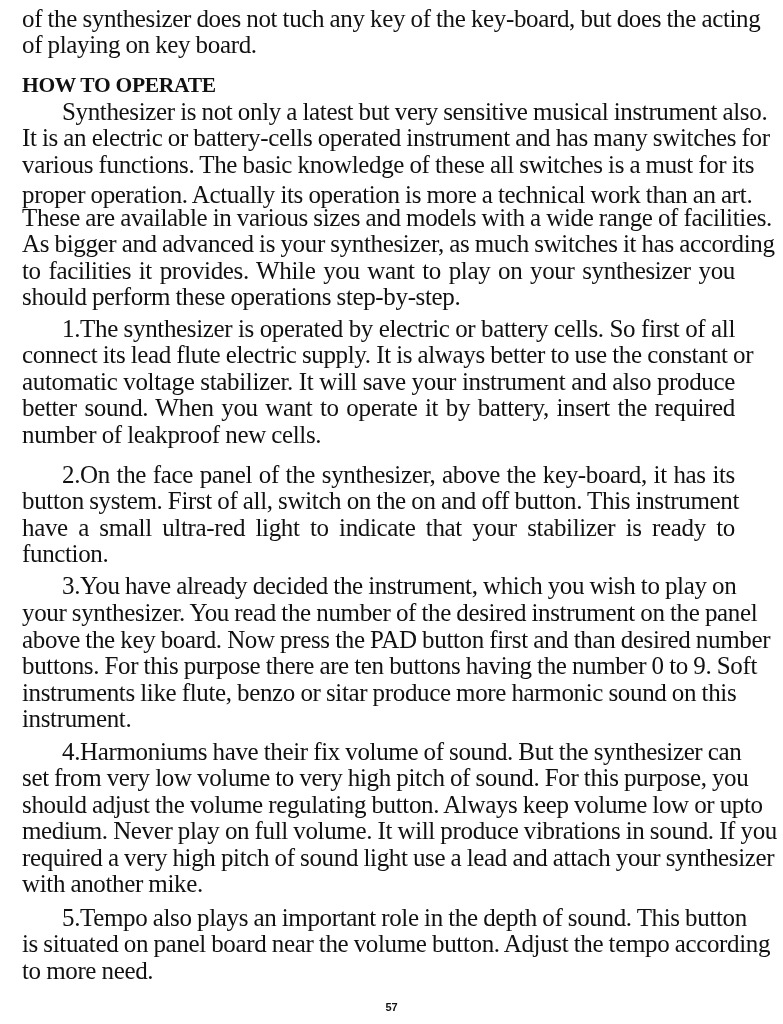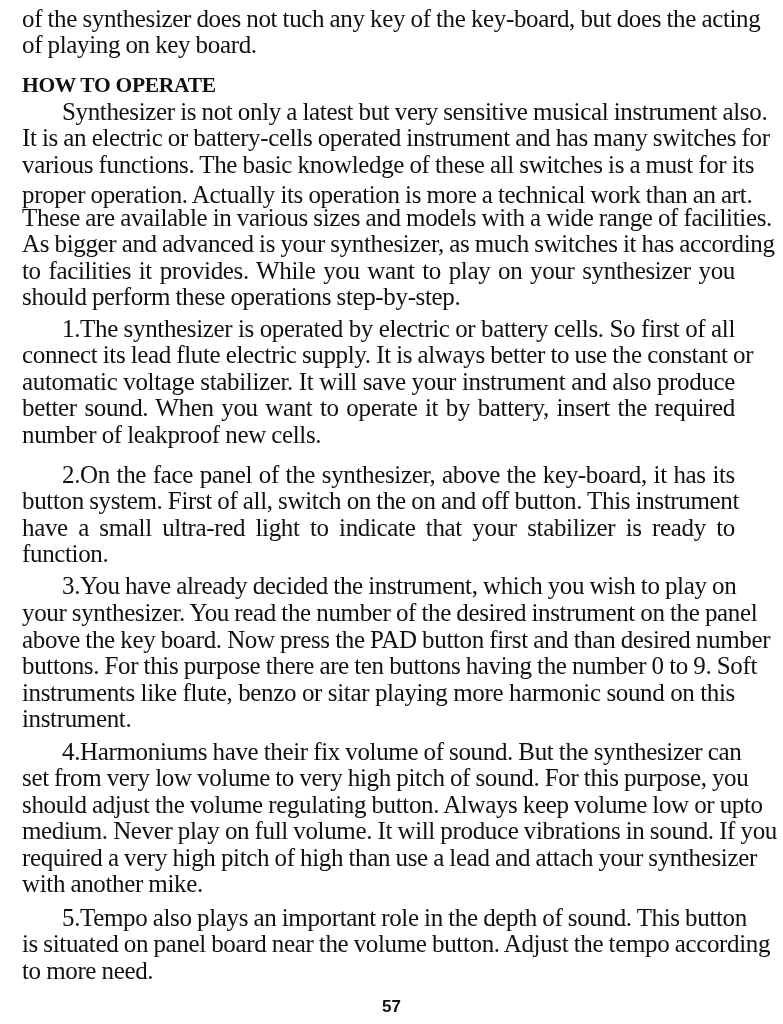--- a/index.html
+++ b/index.html
@@ -111,7 +111,7 @@
     <div class="line" style="top:600px">your synthesizer. You read the number of the desired instrument on the panel</div>
     <div class="line" style="top:627px">above the key board. Now press the PAD button first and than desired number</div>
     <div class="line" style="top:653px">buttons. For this purpose there are ten buttons having the number 0 to 9. Soft</div>
-    <div class="line" style="top:680px">instruments like flute, benzo or sitar playing more harmonic sound on this</div>
+    <div class="line" style="top:680px">instruments like flute, benzo or sitar produce more harmonic sound on this</div>
     <div class="line last" style="top:706px">instrument.</div>
   </div>
 

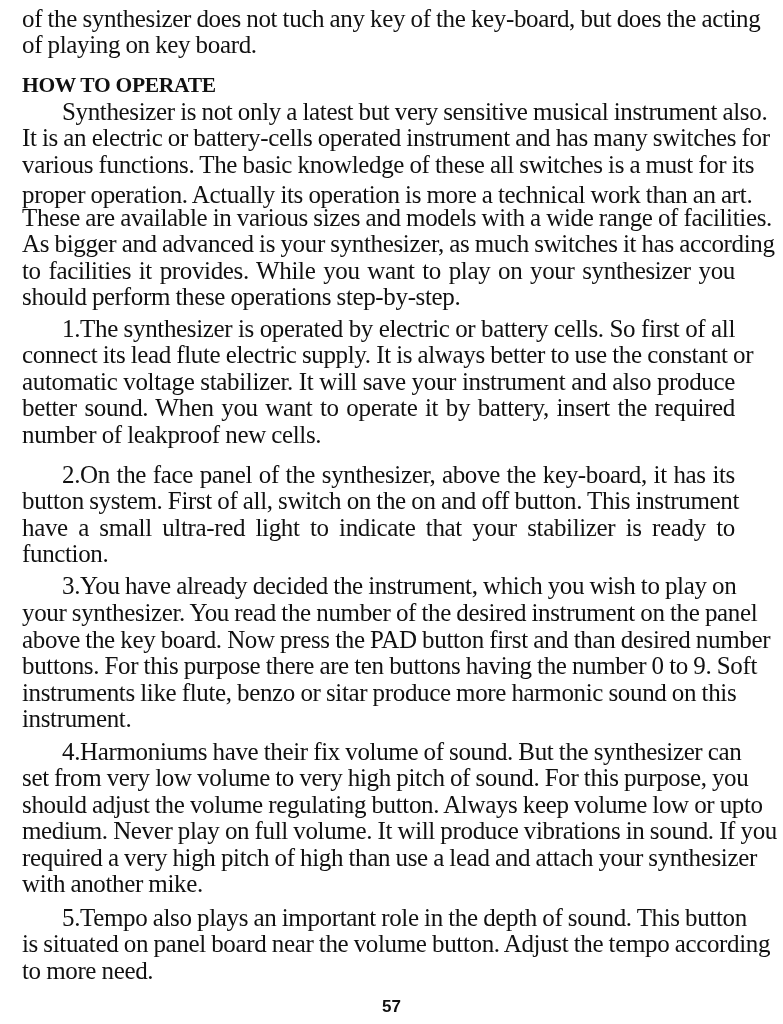--- a/index.html
+++ b/index.html
@@ -122,7 +122,7 @@
     <div class="line" style="top:765px">set from very low volume to very high pitch of sound. For this purpose, you</div>
     <div class="line" style="top:792px">should adjust the volume regulating button. Always keep volume low or upto</div>
     <div class="line" style="top:818px">medium. Never play on full volume. It will produce vibrations in sound. If you</div>
-    <div class="line" style="top:845px">required a very high pitch of high than use a lead and attach your synthesizer</div>
+    <div class="line" style="top:845px">required a very high pitch of sound light use a lead and attach your synthesizer</div>
     <div class="line last" style="top:871px">with another mike.</div>
   </div>
 

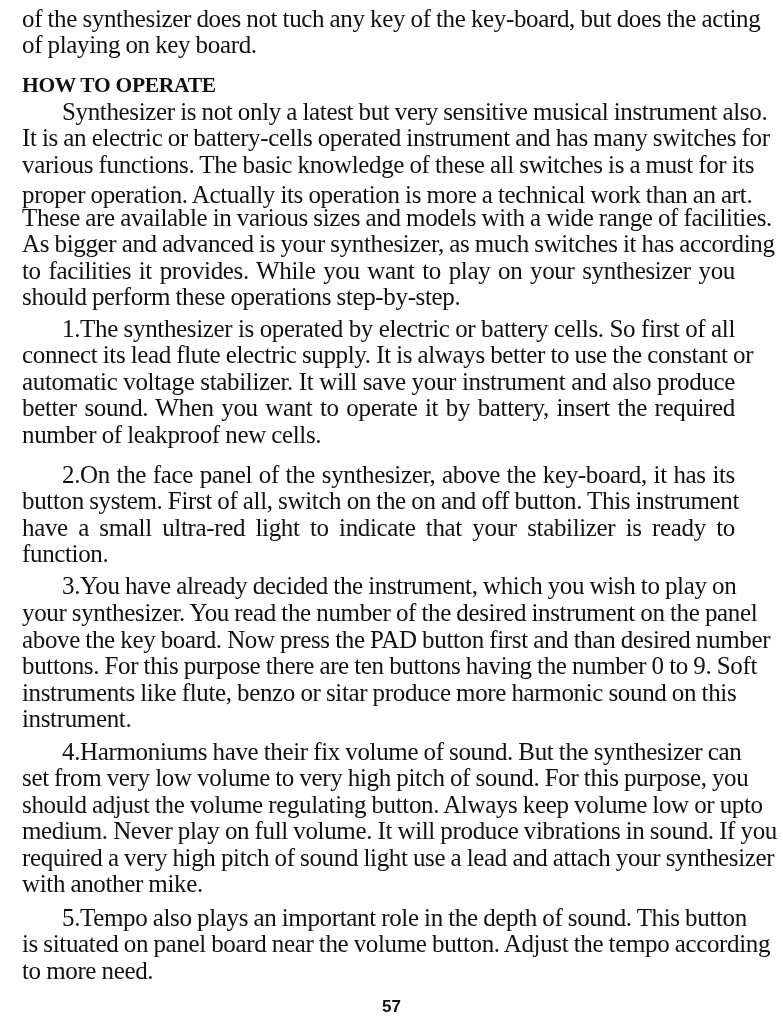--- a/index.html
+++ b/index.html
@@ -58,7 +58,7 @@
     text-align: center;
     font-family: "Liberation Sans", "DejaVu Sans", sans-serif;
     font-weight: bold;
-    font-size: 17px;
+    font-size: 11px;
     line-height: 18px;
   }
 </style>

